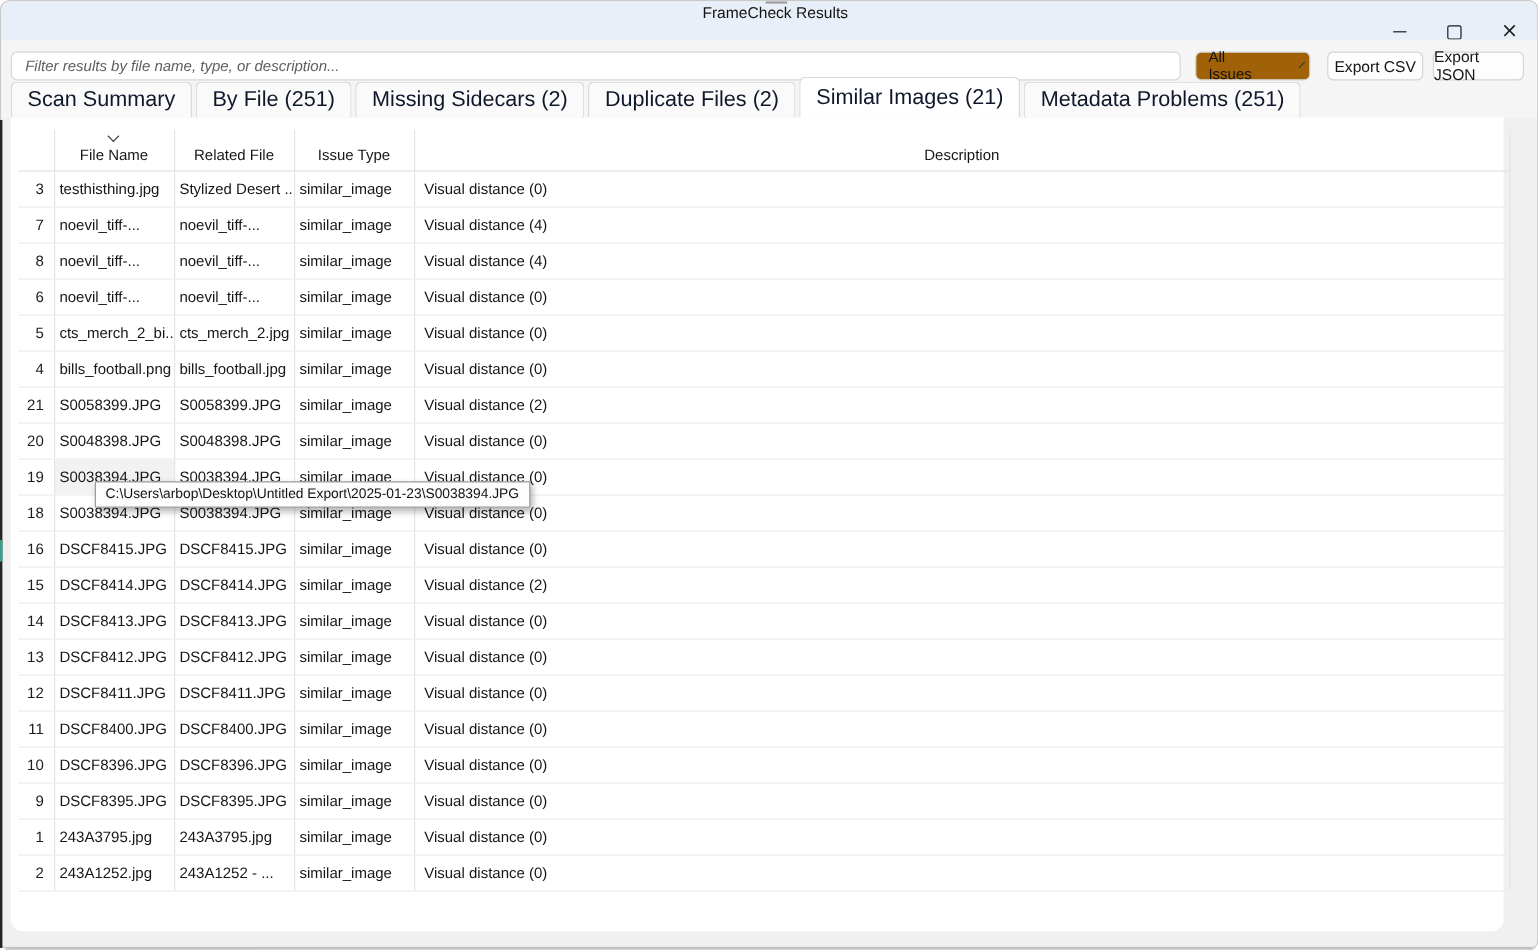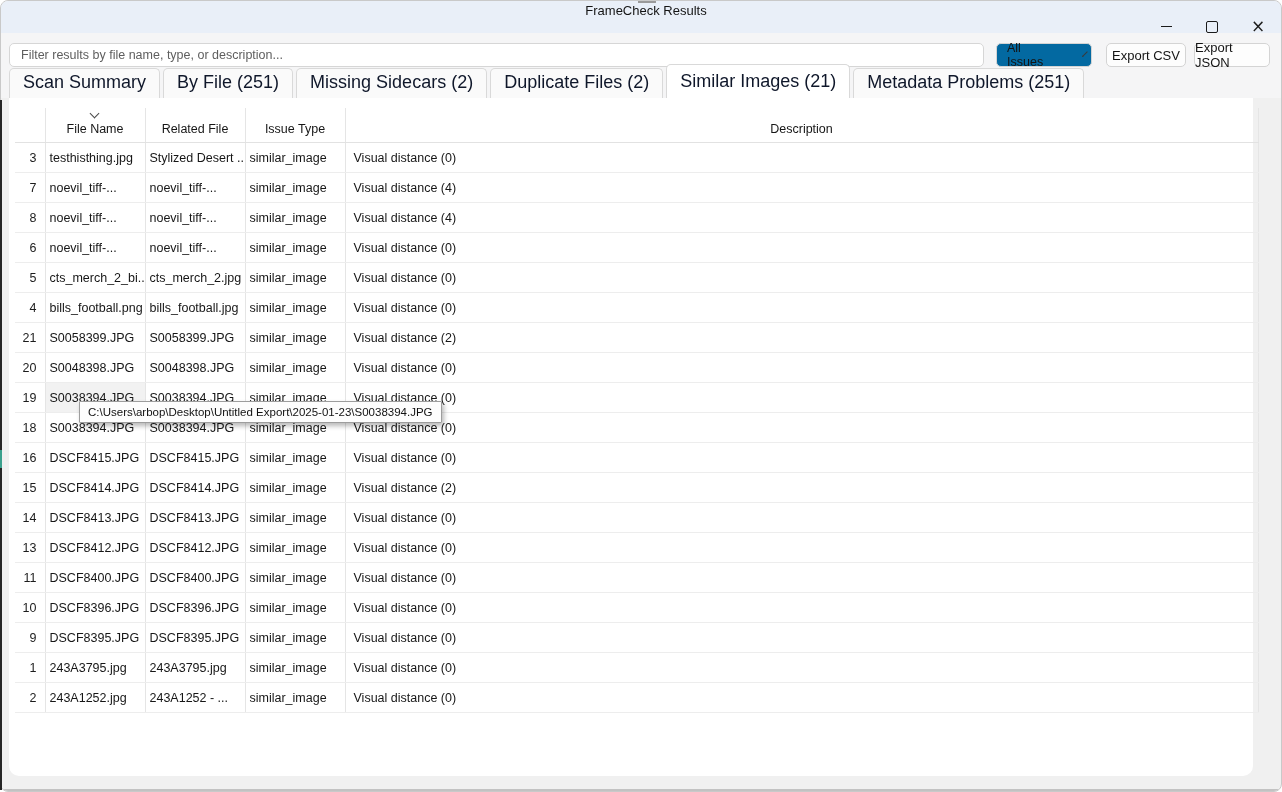--- a/index.html
+++ b/index.html
@@ -20,7 +20,7 @@
 
   
   .chrome{position:absolute;left:0;top:32px;right:0;height:65px;background:#f5f5f6;}
-  .filter-input{position:absolute;left:8px;top:10px;width:975px;height:24px;box-sizing:border-box;border:1px solid #d6d6d6;border-radius:5px;background:#fff;font-family:"Liberation Sans",sans-serif;font-size:12.5px;color:#222;padding:0 11px;outline:none;}
+  .filter-input{position:absolute;left:8px;top:10px;width:975px;height:24px;box-sizing:border-box;border:1px solid #d6d6d6;border-radius:5px;background:#fff;font-family:"Liberation Sans",sans-serif;font-size:12.5px;color:#222;padding:0 11px;outline:none;font-style:italic;}
   .filter-input::placeholder{color:#5e5e5e;opacity:1;}
   .combo{position:absolute;left:995px;top:10px;width:96px;height:24px;box-sizing:border-box;border:1px solid #d4d4d4;border-radius:5px;background:#0369a1;display:flex;align-items:center;justify-content:space-between;padding:0 10px;font-size:12.5px;color:#141414;gap:40px;}
   .chev{width:6px;height:6px;border-right:1.4px solid #3a3a3a;border-bottom:1.4px solid #3a3a3a;transform:rotate(45deg) translateY(-2px);}

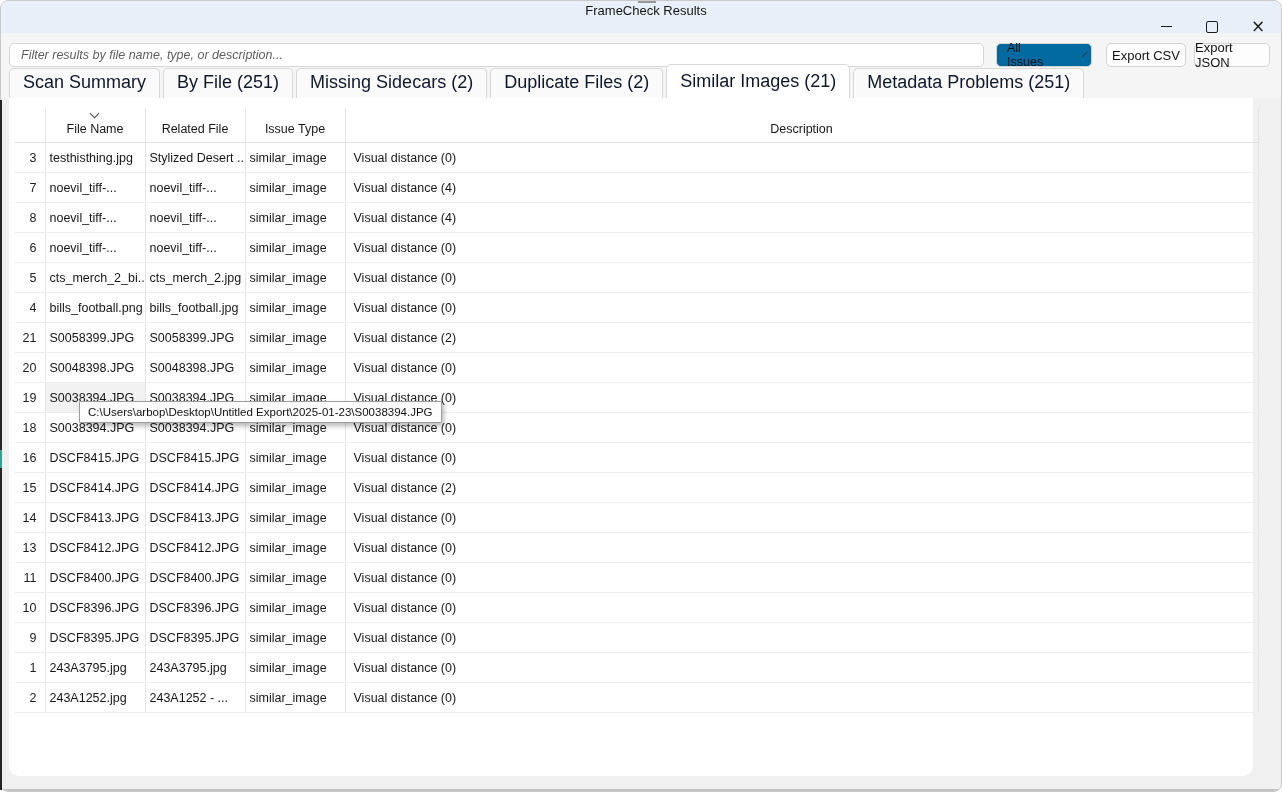--- a/index.html
+++ b/index.html
@@ -22,7 +22,7 @@
   .chrome{position:absolute;left:0;top:32px;right:0;height:65px;background:#f5f5f6;}
   .filter-input{position:absolute;left:8px;top:10px;width:975px;height:24px;box-sizing:border-box;border:1px solid #d6d6d6;border-radius:5px;background:#fff;font-family:"Liberation Sans",sans-serif;font-size:12.5px;color:#222;padding:0 11px;outline:none;font-style:italic;}
   .filter-input::placeholder{color:#5e5e5e;opacity:1;}
-  .combo{position:absolute;left:995px;top:10px;width:96px;height:24px;box-sizing:border-box;border:1px solid #d4d4d4;border-radius:5px;background:#0369a1;display:flex;align-items:center;justify-content:space-between;padding:0 10px;font-size:12.5px;color:#141414;gap:40px;}
+  .combo{position:absolute;left:995px;top:10px;width:96px;height:24px;box-sizing:border-box;border:1px solid #d4d4d4;border-radius:5px;background:#a16207;display:flex;align-items:center;justify-content:space-between;padding:0 10px;font-size:12.5px;color:#141414;gap:40px;}
   .chev{width:6px;height:6px;border-right:1.4px solid #3a3a3a;border-bottom:1.4px solid #3a3a3a;transform:rotate(45deg) translateY(-2px);}
   .tb-btn{position:absolute;top:10px;height:24px;box-sizing:border-box;border:1px solid #d4d4d4;border-radius:5px;background:#fdfdfd;display:flex;align-items:center;justify-content:center;font-size:13px;color:#141414;}
   .btn-csv{left:1105px;width:80px;}

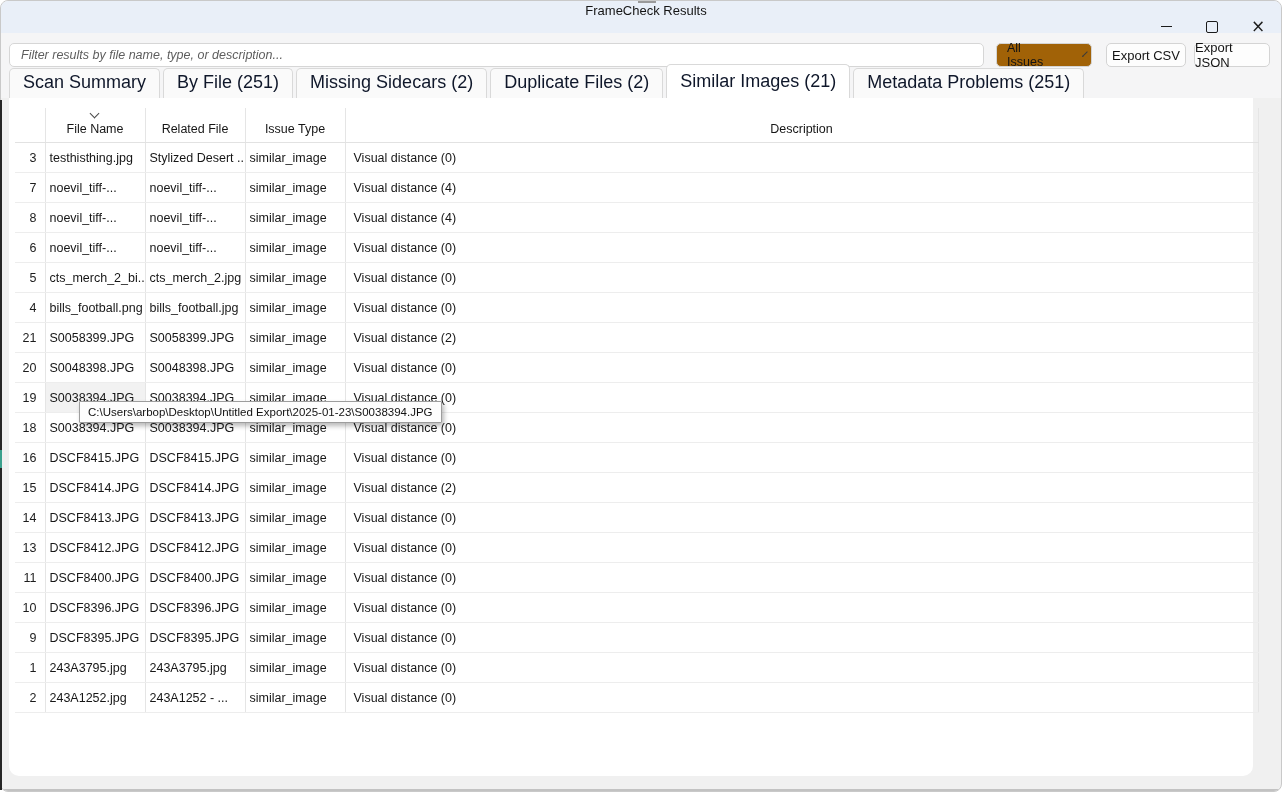--- a/index.html
+++ b/index.html
@@ -235,6 +235,13 @@
     <td class="cell-desc col-sep">Visual distance (0)</td>
   </tr>
 
+  <tr>
+    <td class="cell-num col-sep">12</td>
+    <td class="cell-file col-sep">DSCF8411.JPG</td>
+    <td class="cell-related col-sep">DSCF8411.JPG</td>
+    <td class="cell-issue col-sep">similar_image</td>
+    <td class="cell-desc col-sep">Visual distance (0)</td>
+  </tr>
 
   <tr>
     <td class="cell-num col-sep">11</td>

